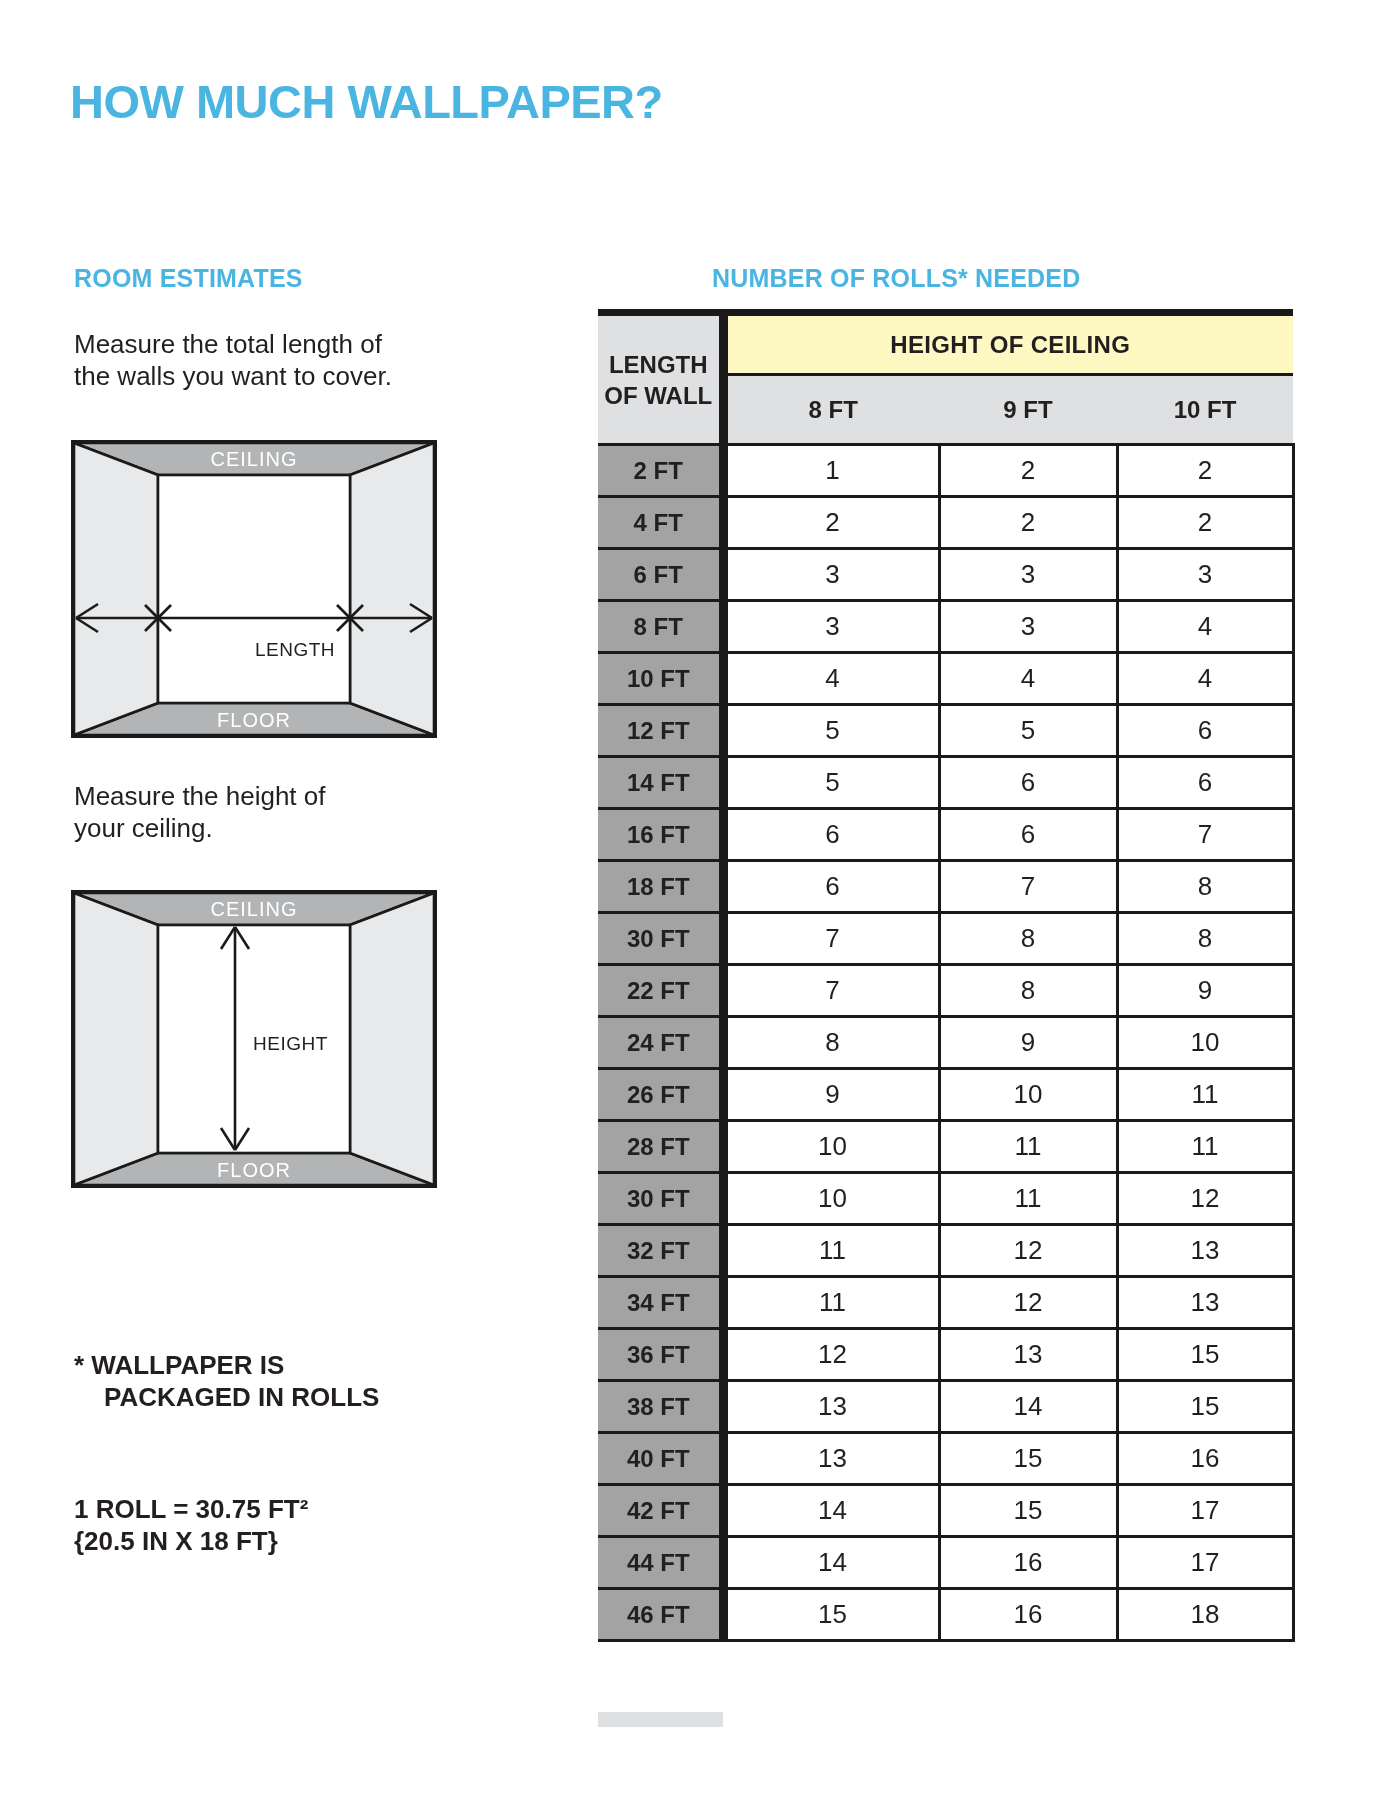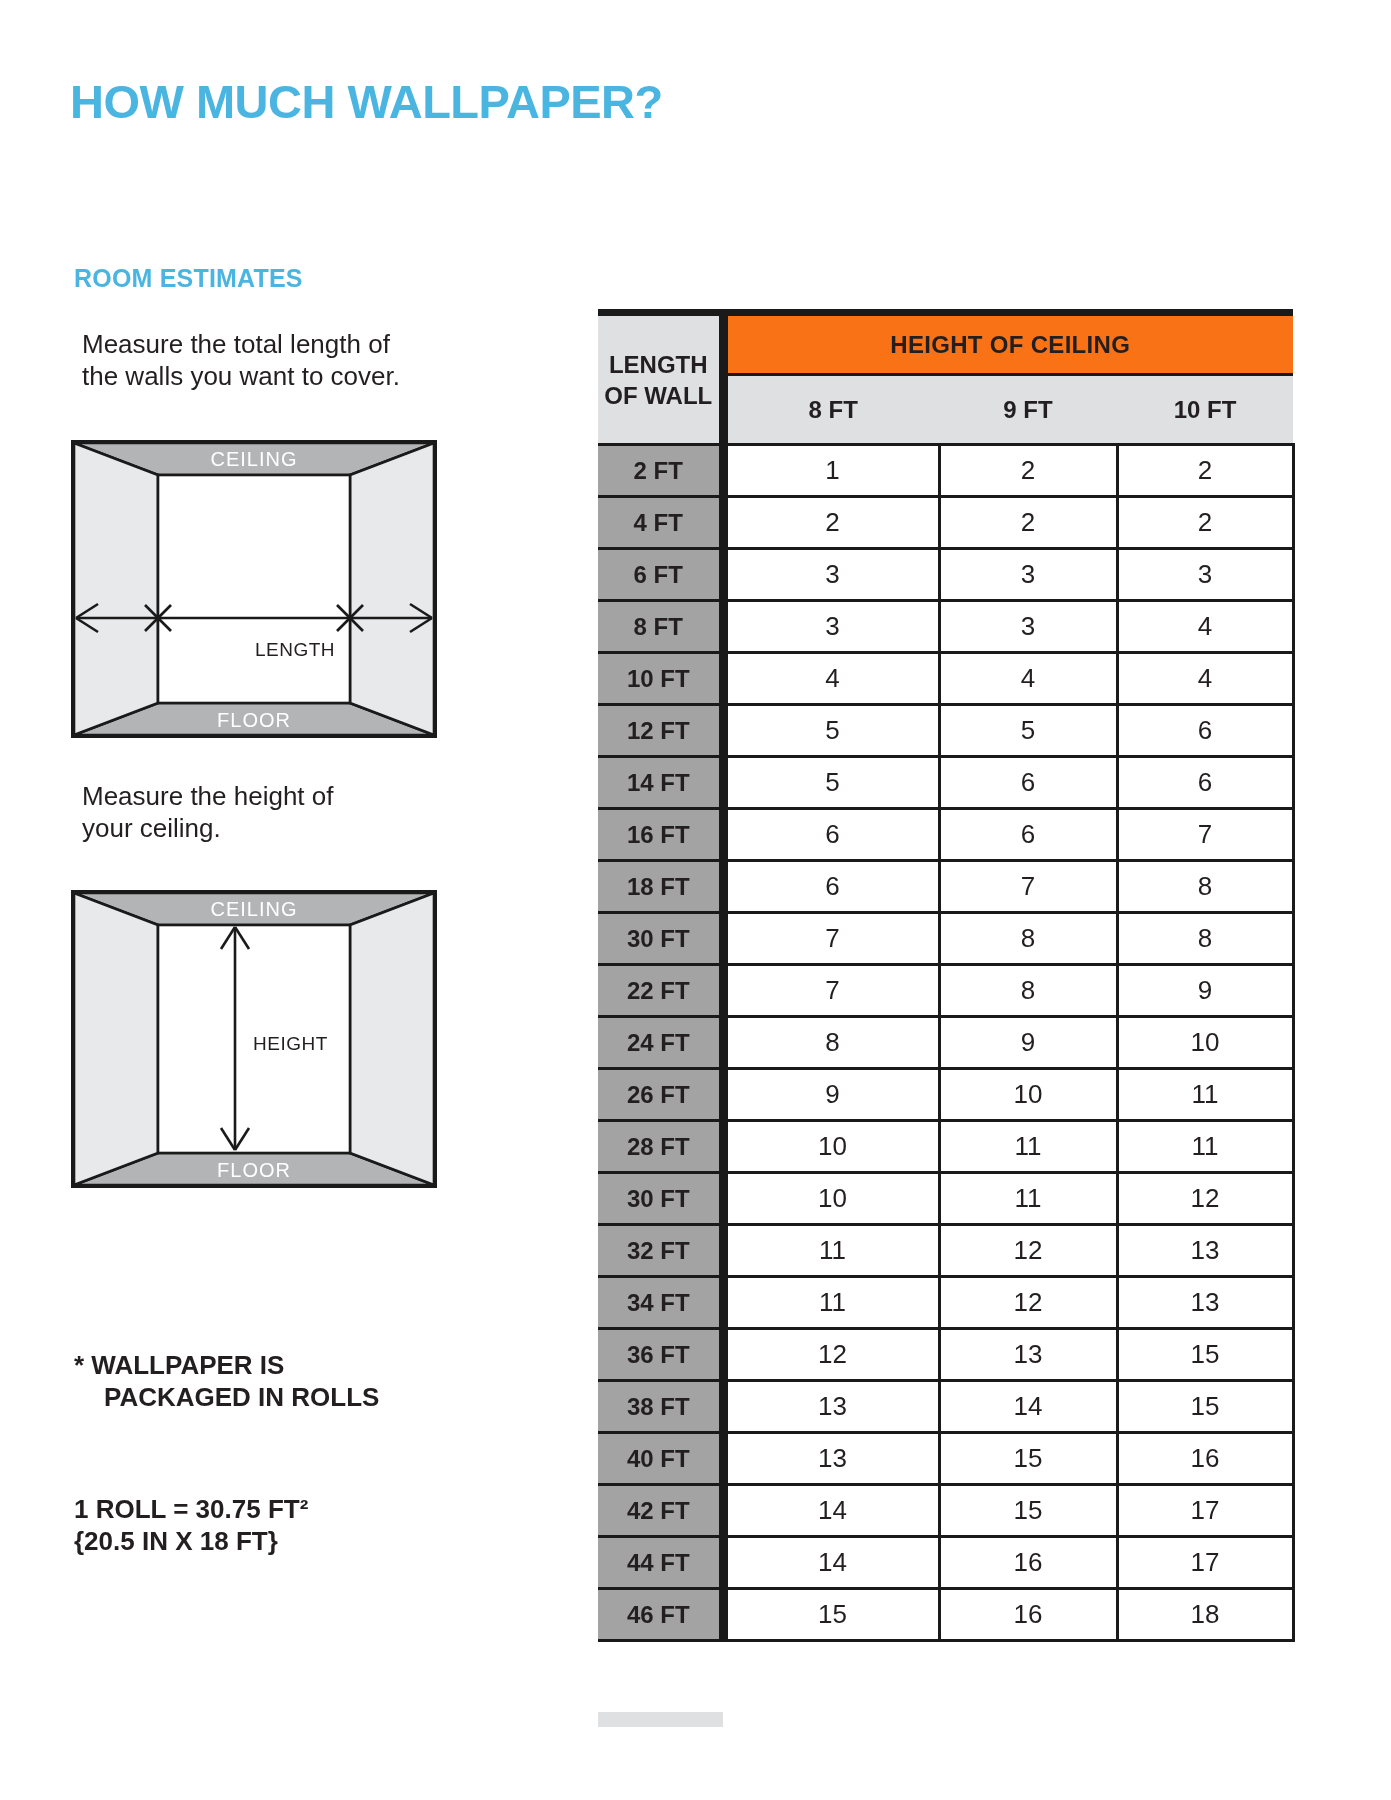--- a/index.html
+++ b/index.html
@@ -102,6 +102,7 @@
   <h1 class="title">HOW MUCH WALLPAPER?</h1>
 
   <div class="section-head room-head">ROOM ESTIMATES</div>
+  <div class="section-head rolls-head">NUMBER OF ROLLS* NEEDED</div>
 
   <div class="step step1">Measure the total length of
 the walls you want to cover.</div>

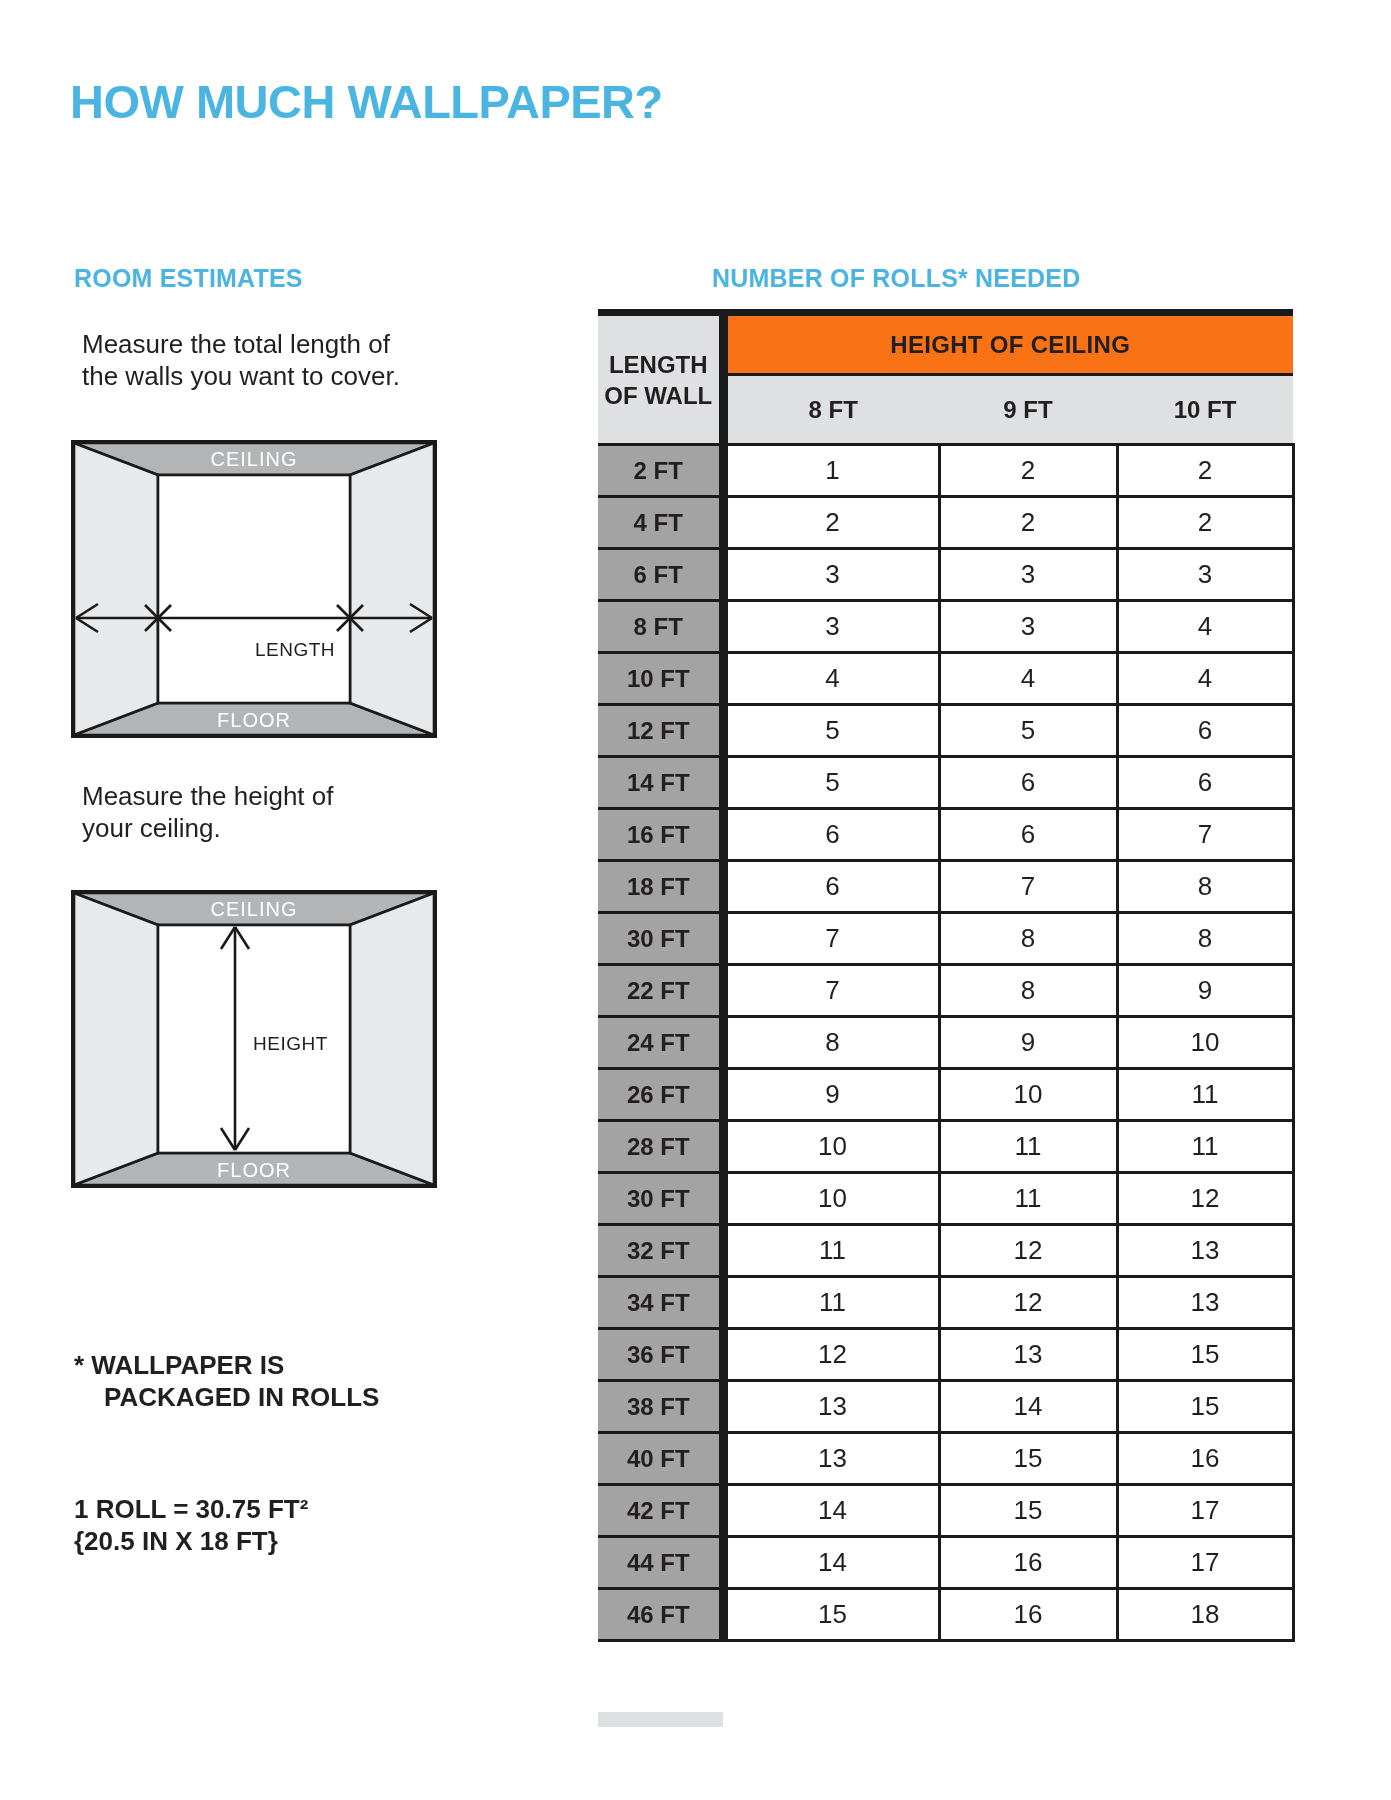--- a/index.html
+++ b/index.html
@@ -28,7 +28,6 @@
     position:absolute; left:74px;
     font-size:26px; line-height:32px;
     white-space:pre-line;
-    margin-left:8px;
   }
   .step1 { top:328px; }
   .step2 { top:780px; }

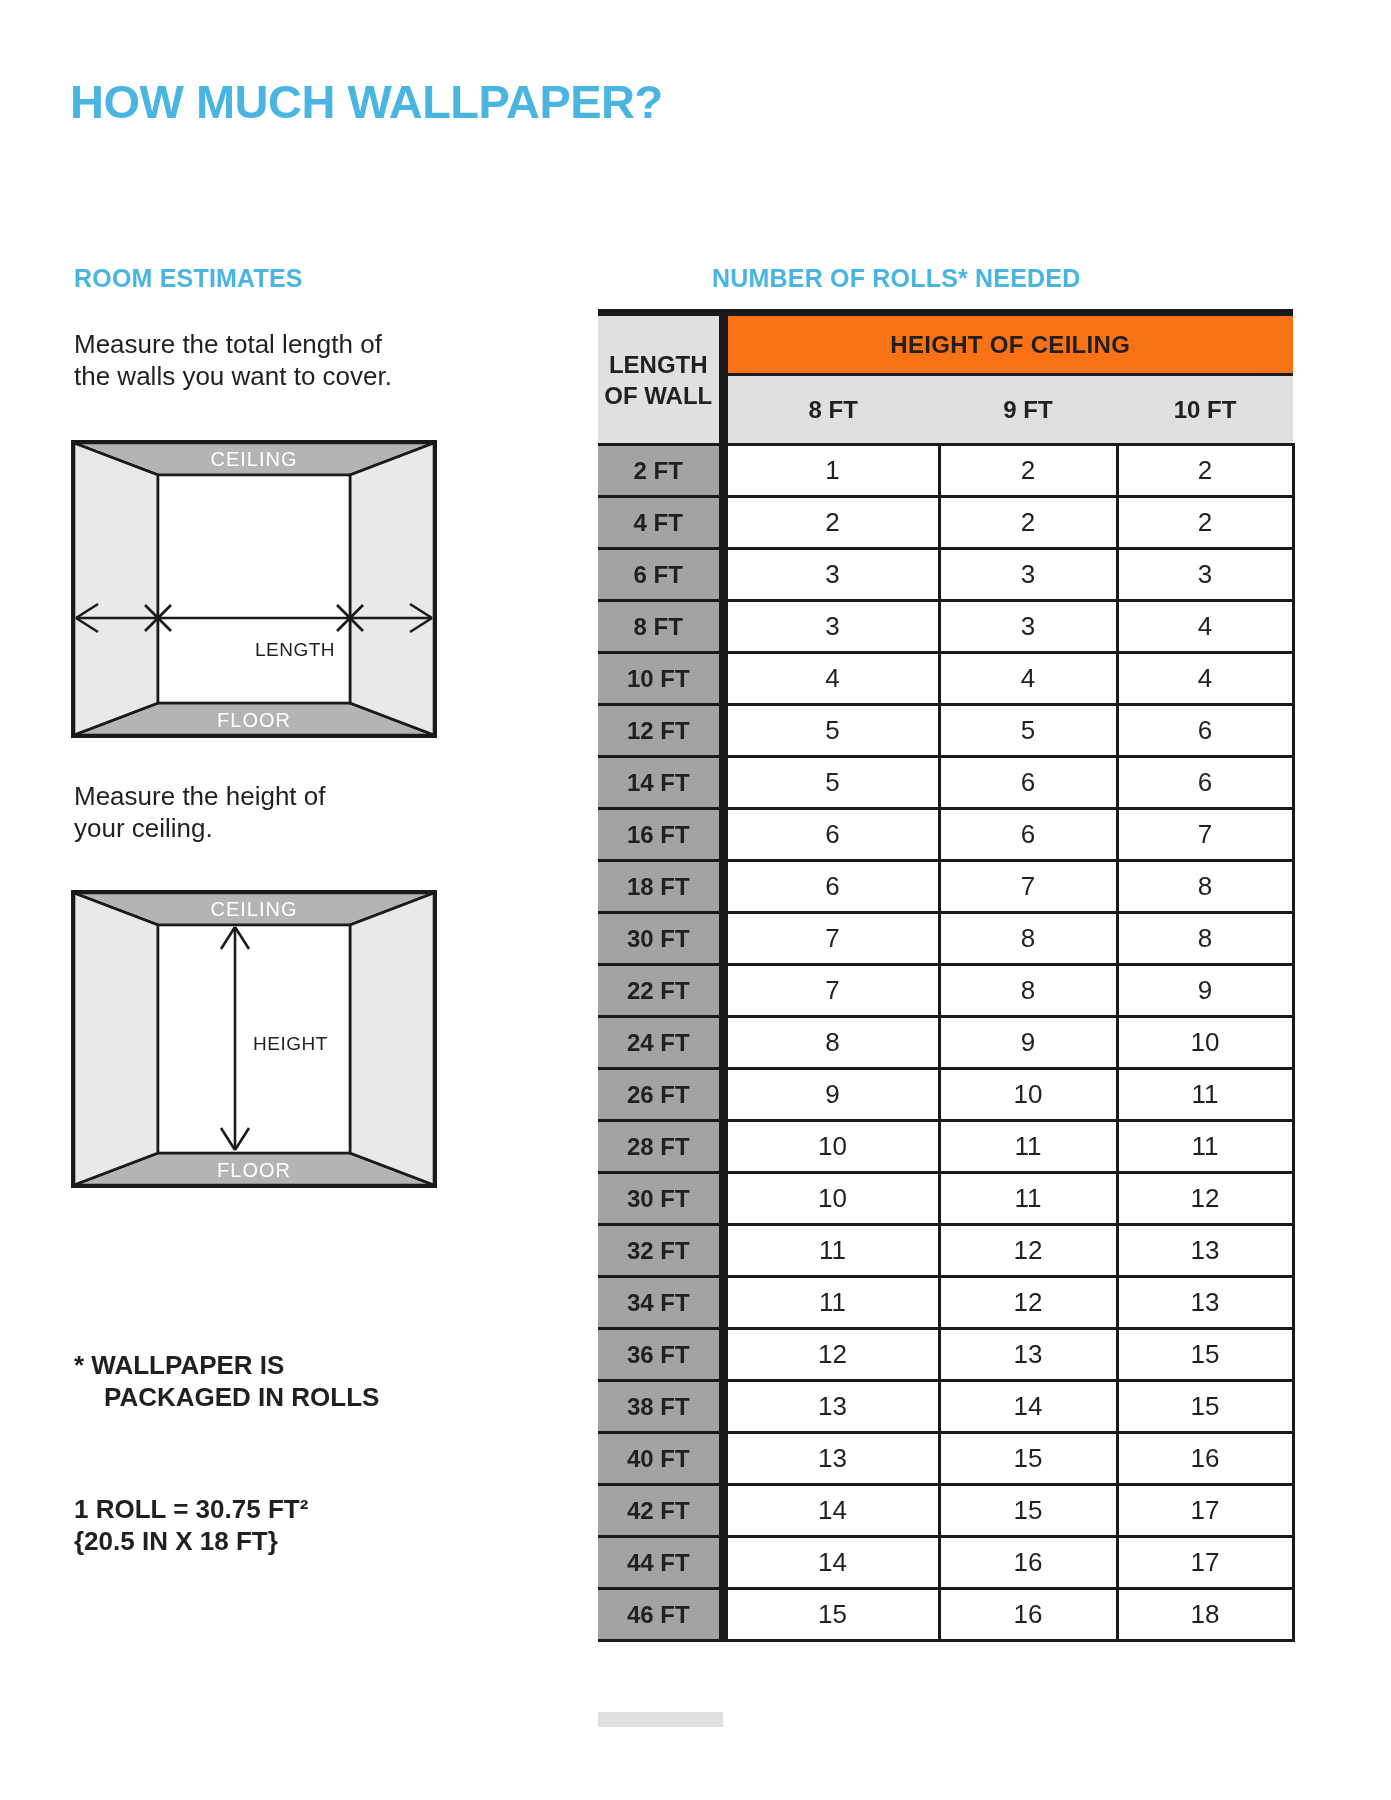--- a/index.html
+++ b/index.html
@@ -64,7 +64,7 @@
     white-space:pre-line; line-height:31px;
   }
   th.span-h {
-    background:#f97316;
+    background:#fef9c3;
     border-bottom:3px solid #1a1a1a;
     height:57px;
     font-size:24px; font-weight:bold; letter-spacing:0.3px;

